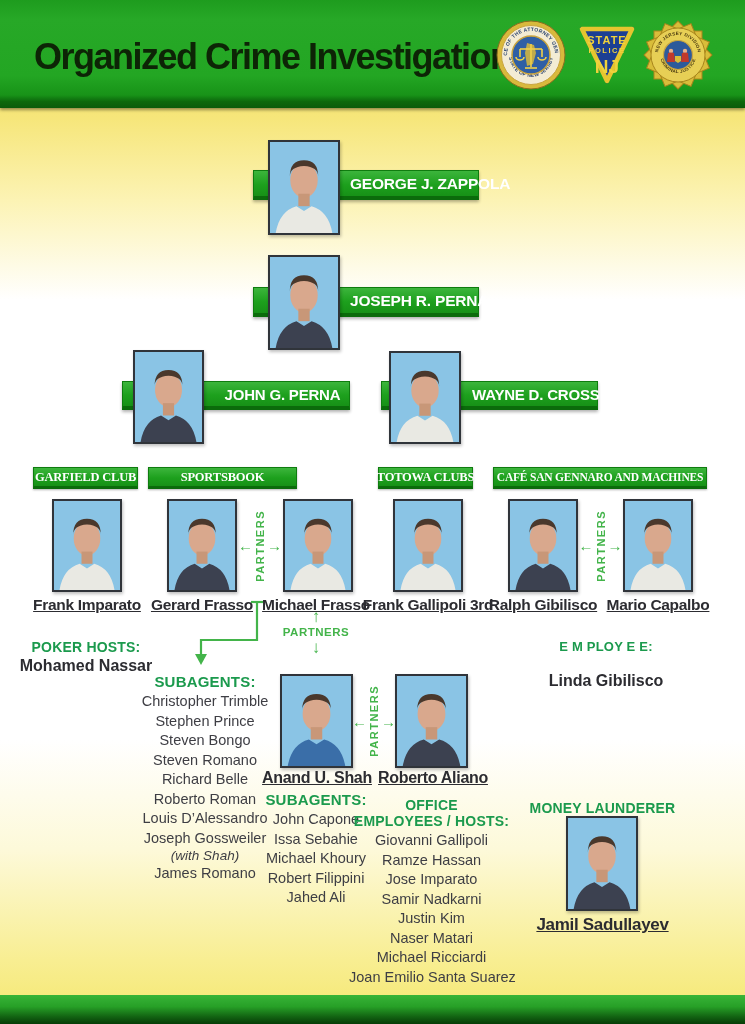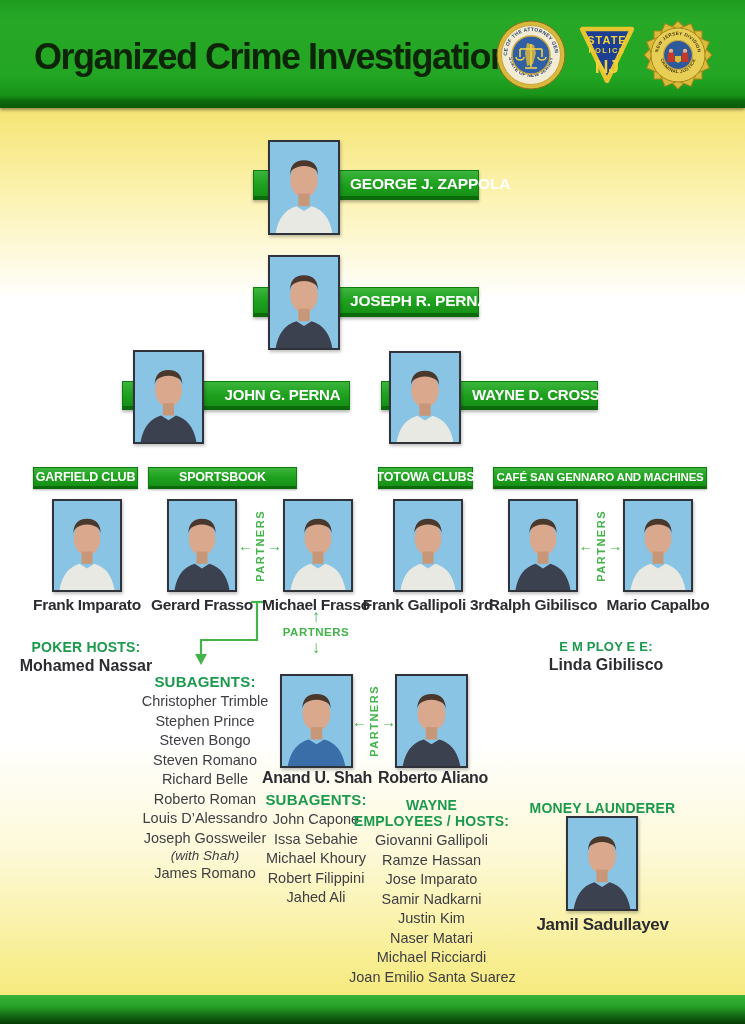--- a/index.html
+++ b/index.html
@@ -44,7 +44,7 @@
     border:1px solid #0f7c0f;border-bottom:3px solid var(--bar-border);
     box-shadow:0 1px 2px rgba(0,0,0,.3);
     color:#fff;font-weight:bold;font-size:12.5px;height:22px;
-    letter-spacing:-0.2px;box-sizing:border-box;white-space:nowrap;
+    letter-spacing:-0.2px;box-sizing:border-box;white-space:nowrap;font-family:Liberation Serif, serif;
   }
   
   .mug{

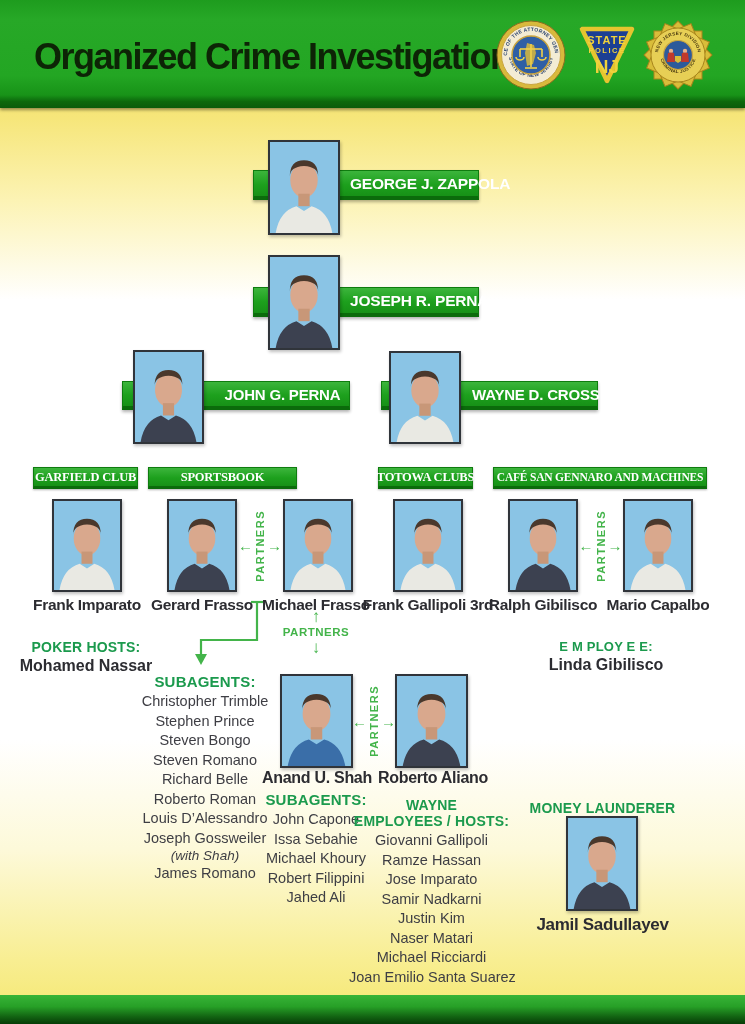--- a/index.html
+++ b/index.html
@@ -58,7 +58,7 @@
   
   .pname{
     position:absolute;text-align:center;font-weight:bold;color:var(--ink);
-    font-size:15.5px;letter-spacing:-0.3px;white-space:nowrap;z-index:3;
+    font-size:15.5px;letter-spacing:-0.3px;white-space:nowrap;z-index:3;text-decoration:underline;
   }
   .block{position:absolute;text-align:center;z-index:3;}
   .ghead{color:var(--lgreen);font-weight:bold;letter-spacing:0.2px;}

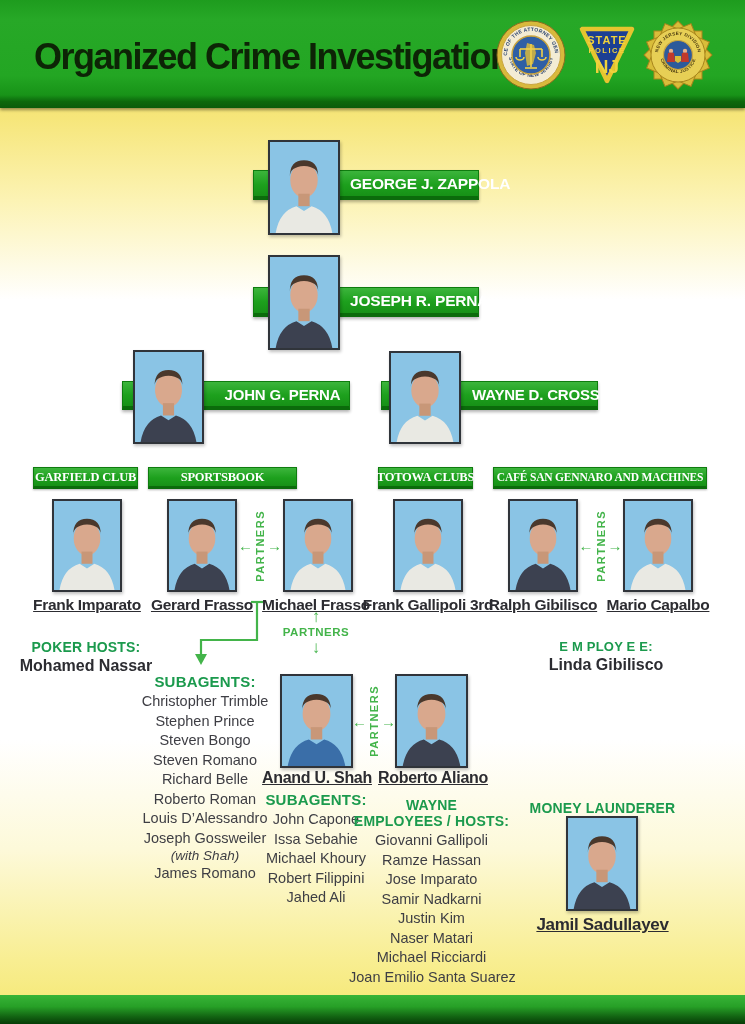--- a/index.html
+++ b/index.html
@@ -382,7 +382,7 @@
 
   <div class="block" style="left:528px;top:639px;width:156px">
     <div class="ghead" style="font-size:13px">E M PLOY E E:</div>
-    <div class="bname" style="font-size:16px;margin-top:2px">Linda Gibilisco</div>
+    <div class="bname" style="font-size:16px;margin-top:18px">Linda Gibilisco</div>
   </div>
 
   <div class="block" style="left:520px;top:800px;width:165px">

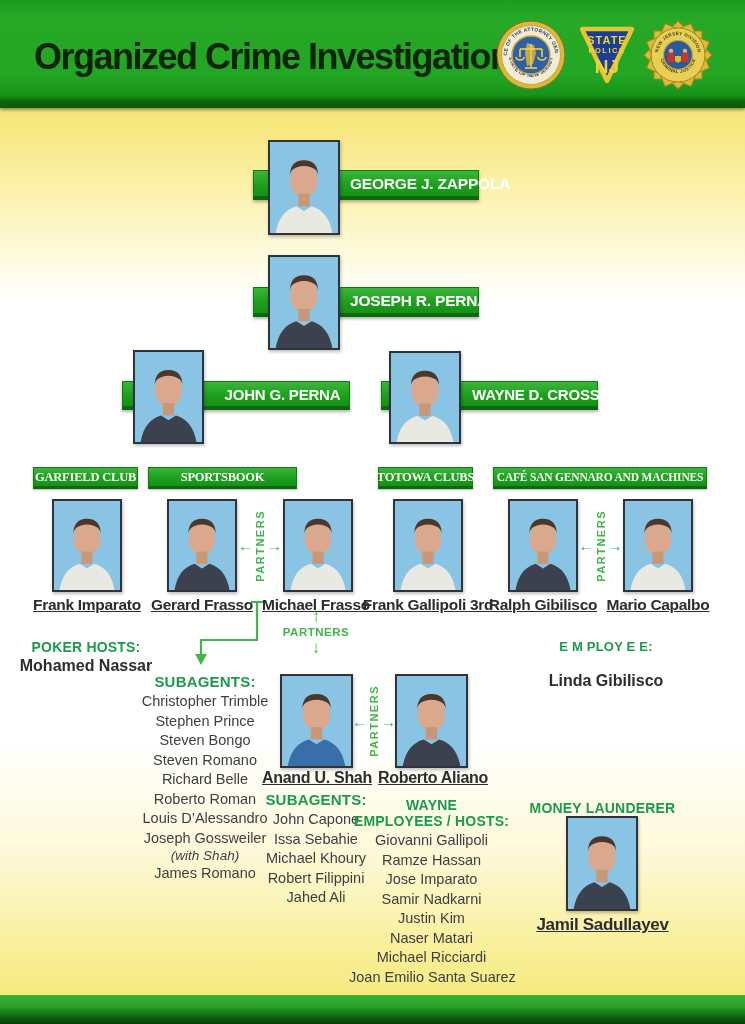--- a/index.html
+++ b/index.html
@@ -368,7 +368,7 @@
   </div>
 
   <div class="block" style="left:349px;top:798px;width:165px">
-    <div class="ghead" style="font-size:14px;line-height:15.5px">WAYNE</div>
+    <div class="ghead" style="font-size:14px;line-height:15.5px">OFFICE</div>
     <div class="ghead" style="font-size:14px;line-height:15.5px;margin-bottom:2px">EMPLOYEES / HOSTS:</div>
     <div class="item">Giovanni Gallipoli</div>
     <div class="item">Ramze Hassan</div>

